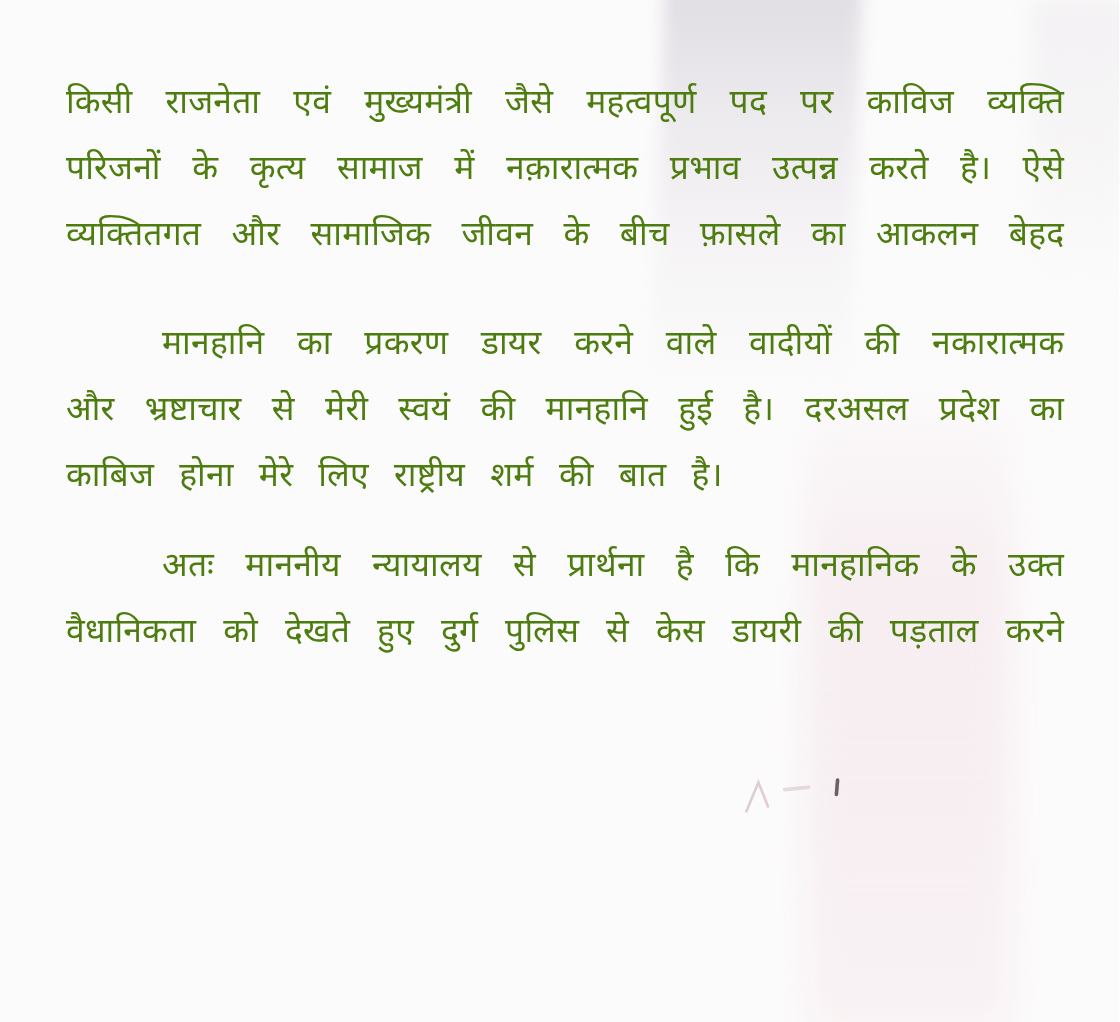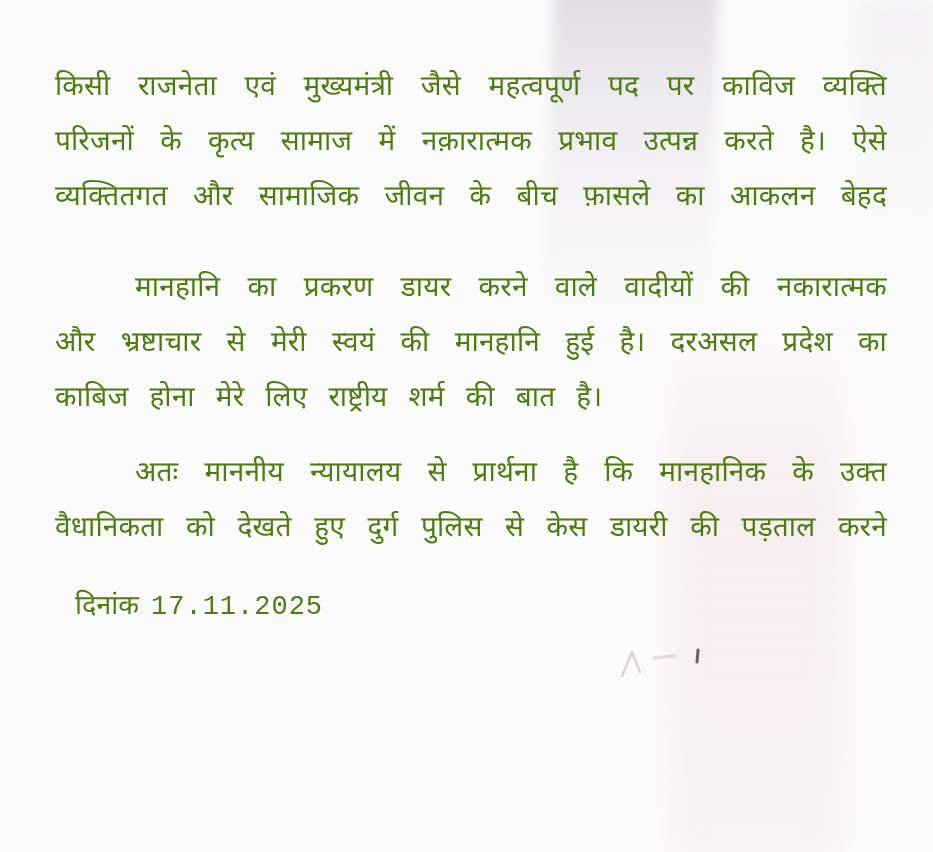--- a/index.html
+++ b/index.html
@@ -118,9 +118,6 @@
     </div>
 
     <div class="footer">
-      <div class="footer-line">
-        <span>दिनांक</span><span class="date-value">17.11.2025</span>
-      </div>
     </div>
 
   </div>

